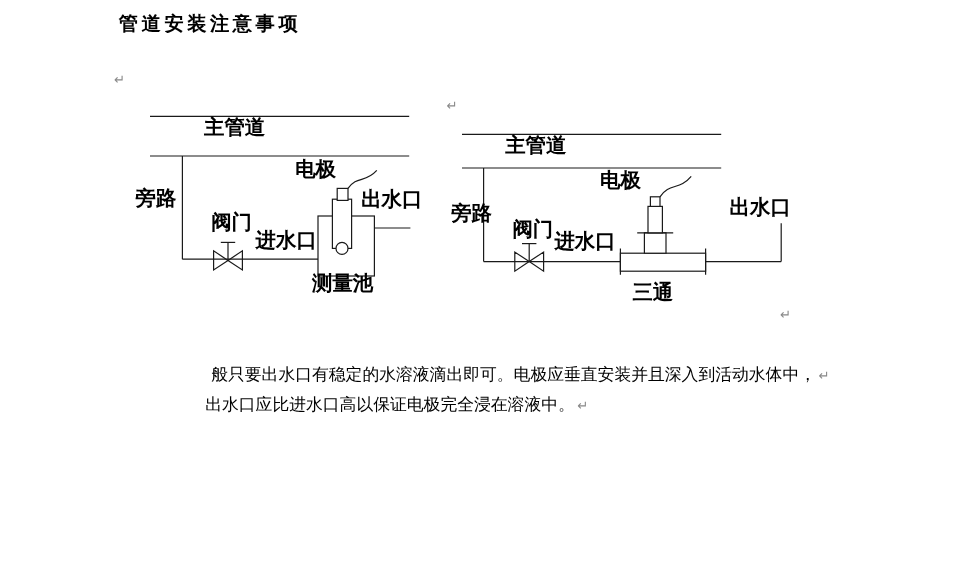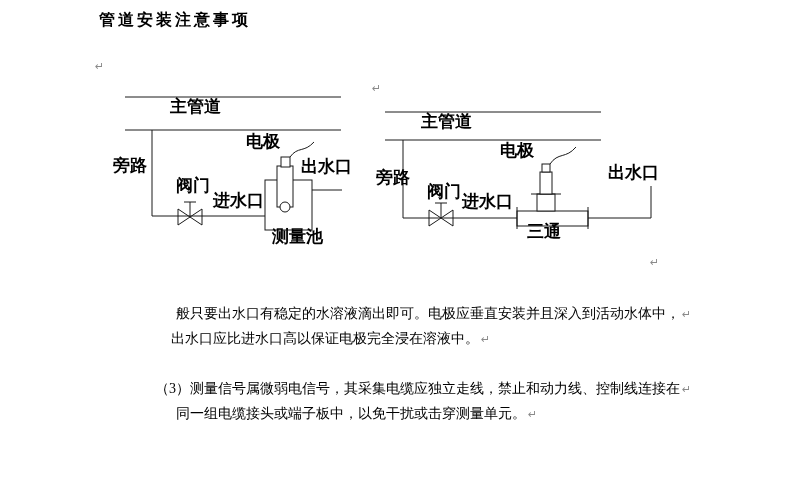--- a/index.html
+++ b/index.html
@@ -88,7 +88,7 @@
   <div class="lbl" style="left:246px;top:135px">电极</div>
   <div class="lbl" style="left:213px;top:194px">进水口</div>
   <div class="lbl" style="left:301px;top:160px">出水口</div>
-  <div class="lbl" style="left:272px;top:230px">测量池</div>
+  <div class="lbl" style="left:260px;top:230px">测量池</div>
 
   <div class="lbl" style="left:421px;top:115px">主管道</div>
   <div class="lbl" style="left:376px;top:171px">旁路</div>

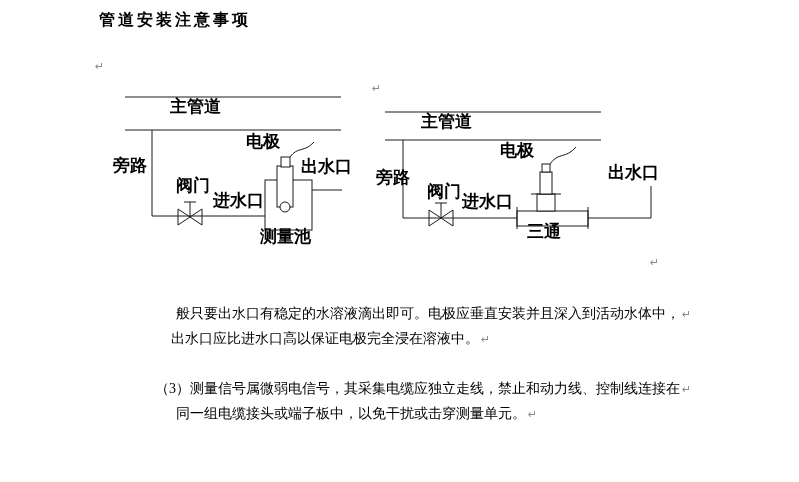--- a/index.html
+++ b/index.html
@@ -96,7 +96,7 @@
   <div class="lbl" style="left:500px;top:144px">电极</div>
   <div class="lbl" style="left:462px;top:195px">进水口</div>
   <div class="lbl" style="left:608px;top:166px">出水口</div>
-  <div class="lbl" style="left:527px;top:225px">三通</div>
+  <div class="lbl" style="left:527px;top:237px">三通</div>
 
   <div class="note" style="left:171px;top:331px">
     <span>出水口应比进水口高以保证电极完全浸在溶液中。</span><span class="mark">↵</span>

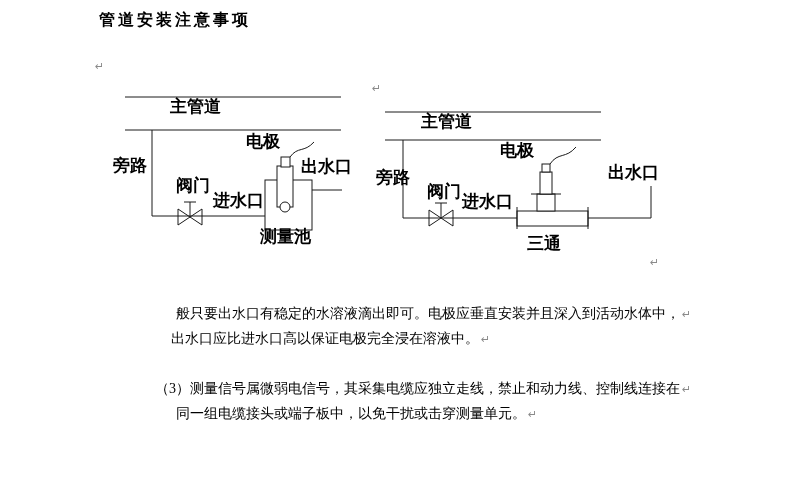--- a/index.html
+++ b/index.html
@@ -104,9 +104,6 @@
   <div class="note" style="left:176px;top:306px">
     <span>般只要出水口有稳定的水溶液滴出即可。电极应垂直安装并且深入到活动水体中，</span><span class="mark">↵</span>
   </div>
-  <div class="note" style="left:155px;top:381px">
-    <span>（3）测量信号属微弱电信号，其采集电缆应独立走线，禁止和动力线、控制线连接在</span><span class="mark">↵</span>
-  </div>
   <div class="note" style="left:176px;top:406px">
     <span>同一组电缆接头或端子板中，以免干扰或击穿测量单元。</span><span class="mark">↵</span>
   </div>

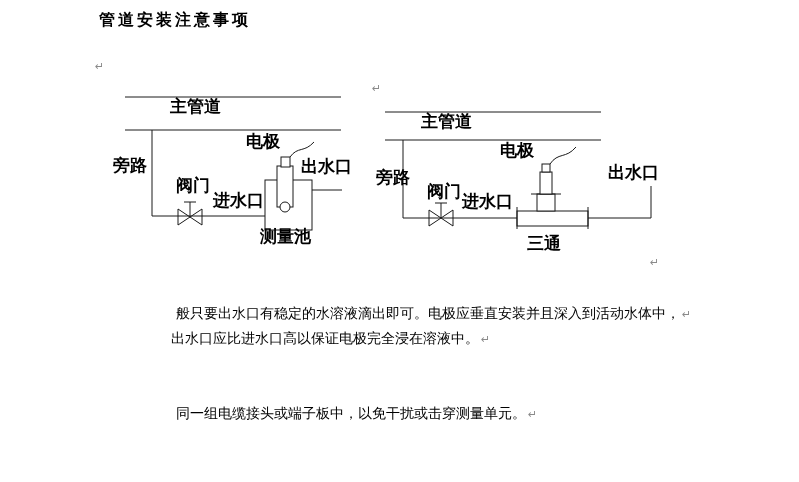--- a/index.html
+++ b/index.html
@@ -104,9 +104,6 @@
   <div class="note" style="left:176px;top:306px">
     <span>般只要出水口有稳定的水溶液滴出即可。电极应垂直安装并且深入到活动水体中，</span><span class="mark">↵</span>
   </div>
-  <div class="note" style="left:176px;top:406px">
-    <span>同一组电缆接头或端子板中，以免干扰或击穿测量单元。</span><span class="mark">↵</span>
-  </div>
 
 </div>
 

